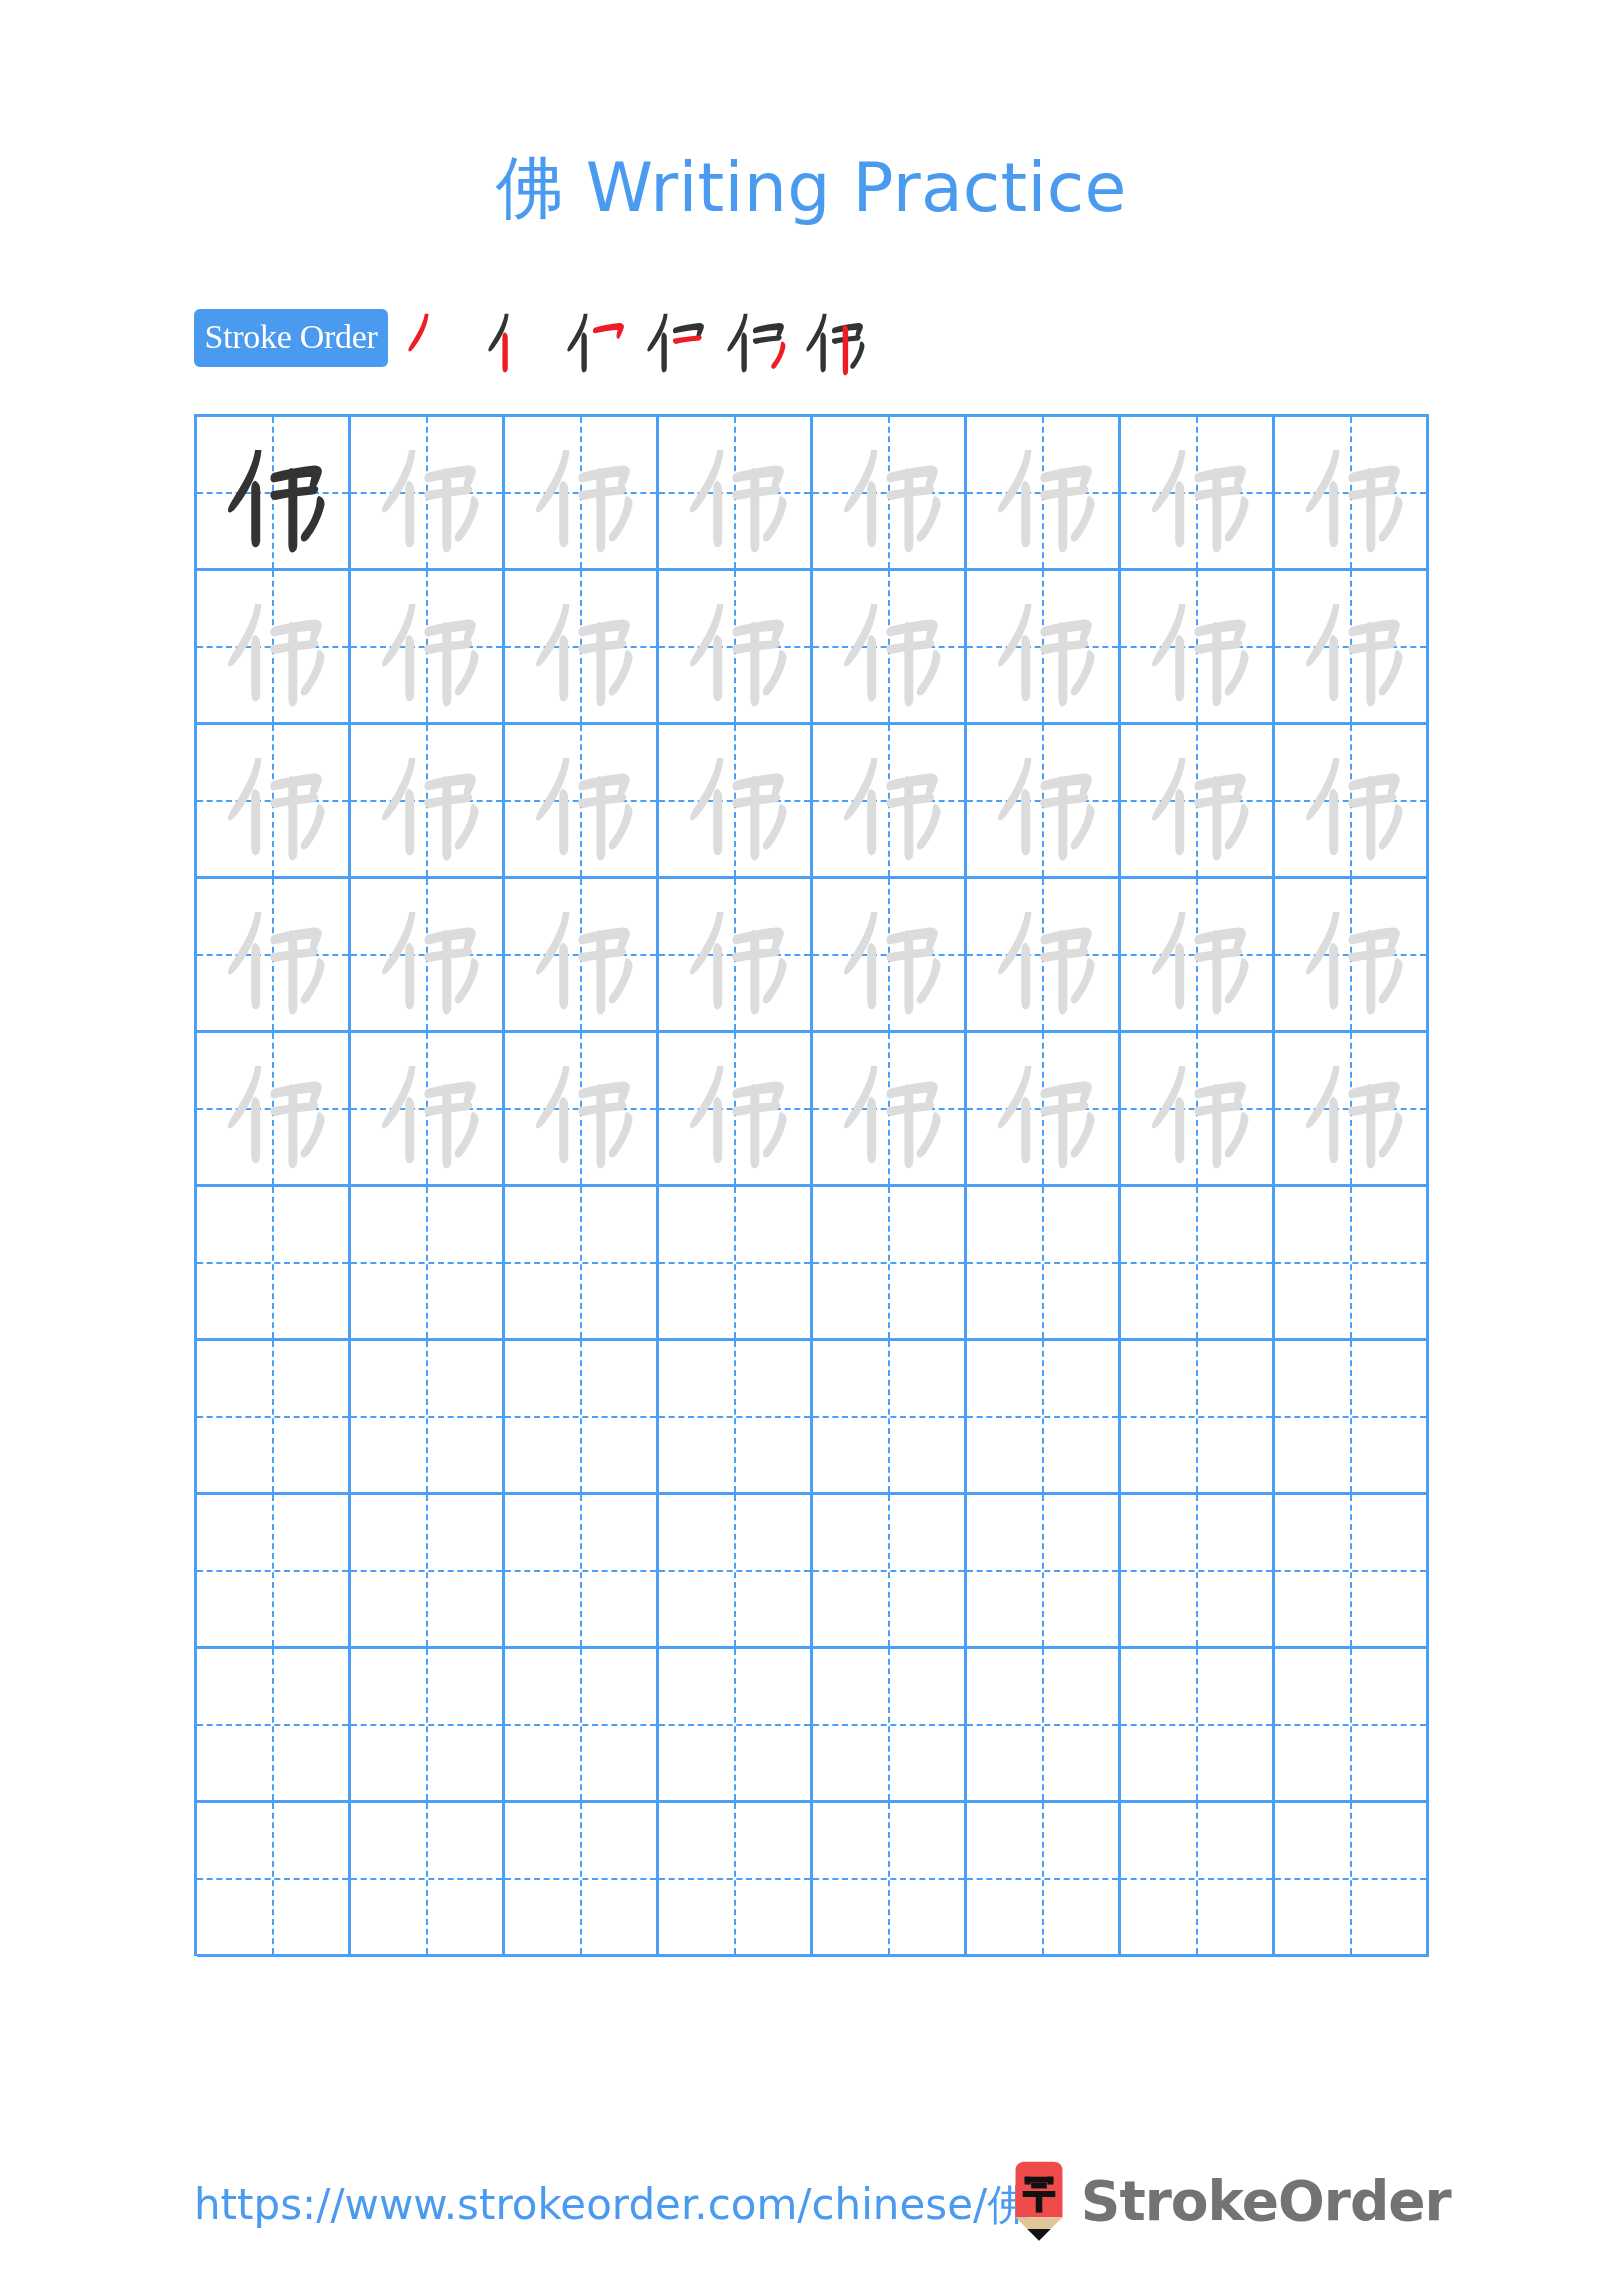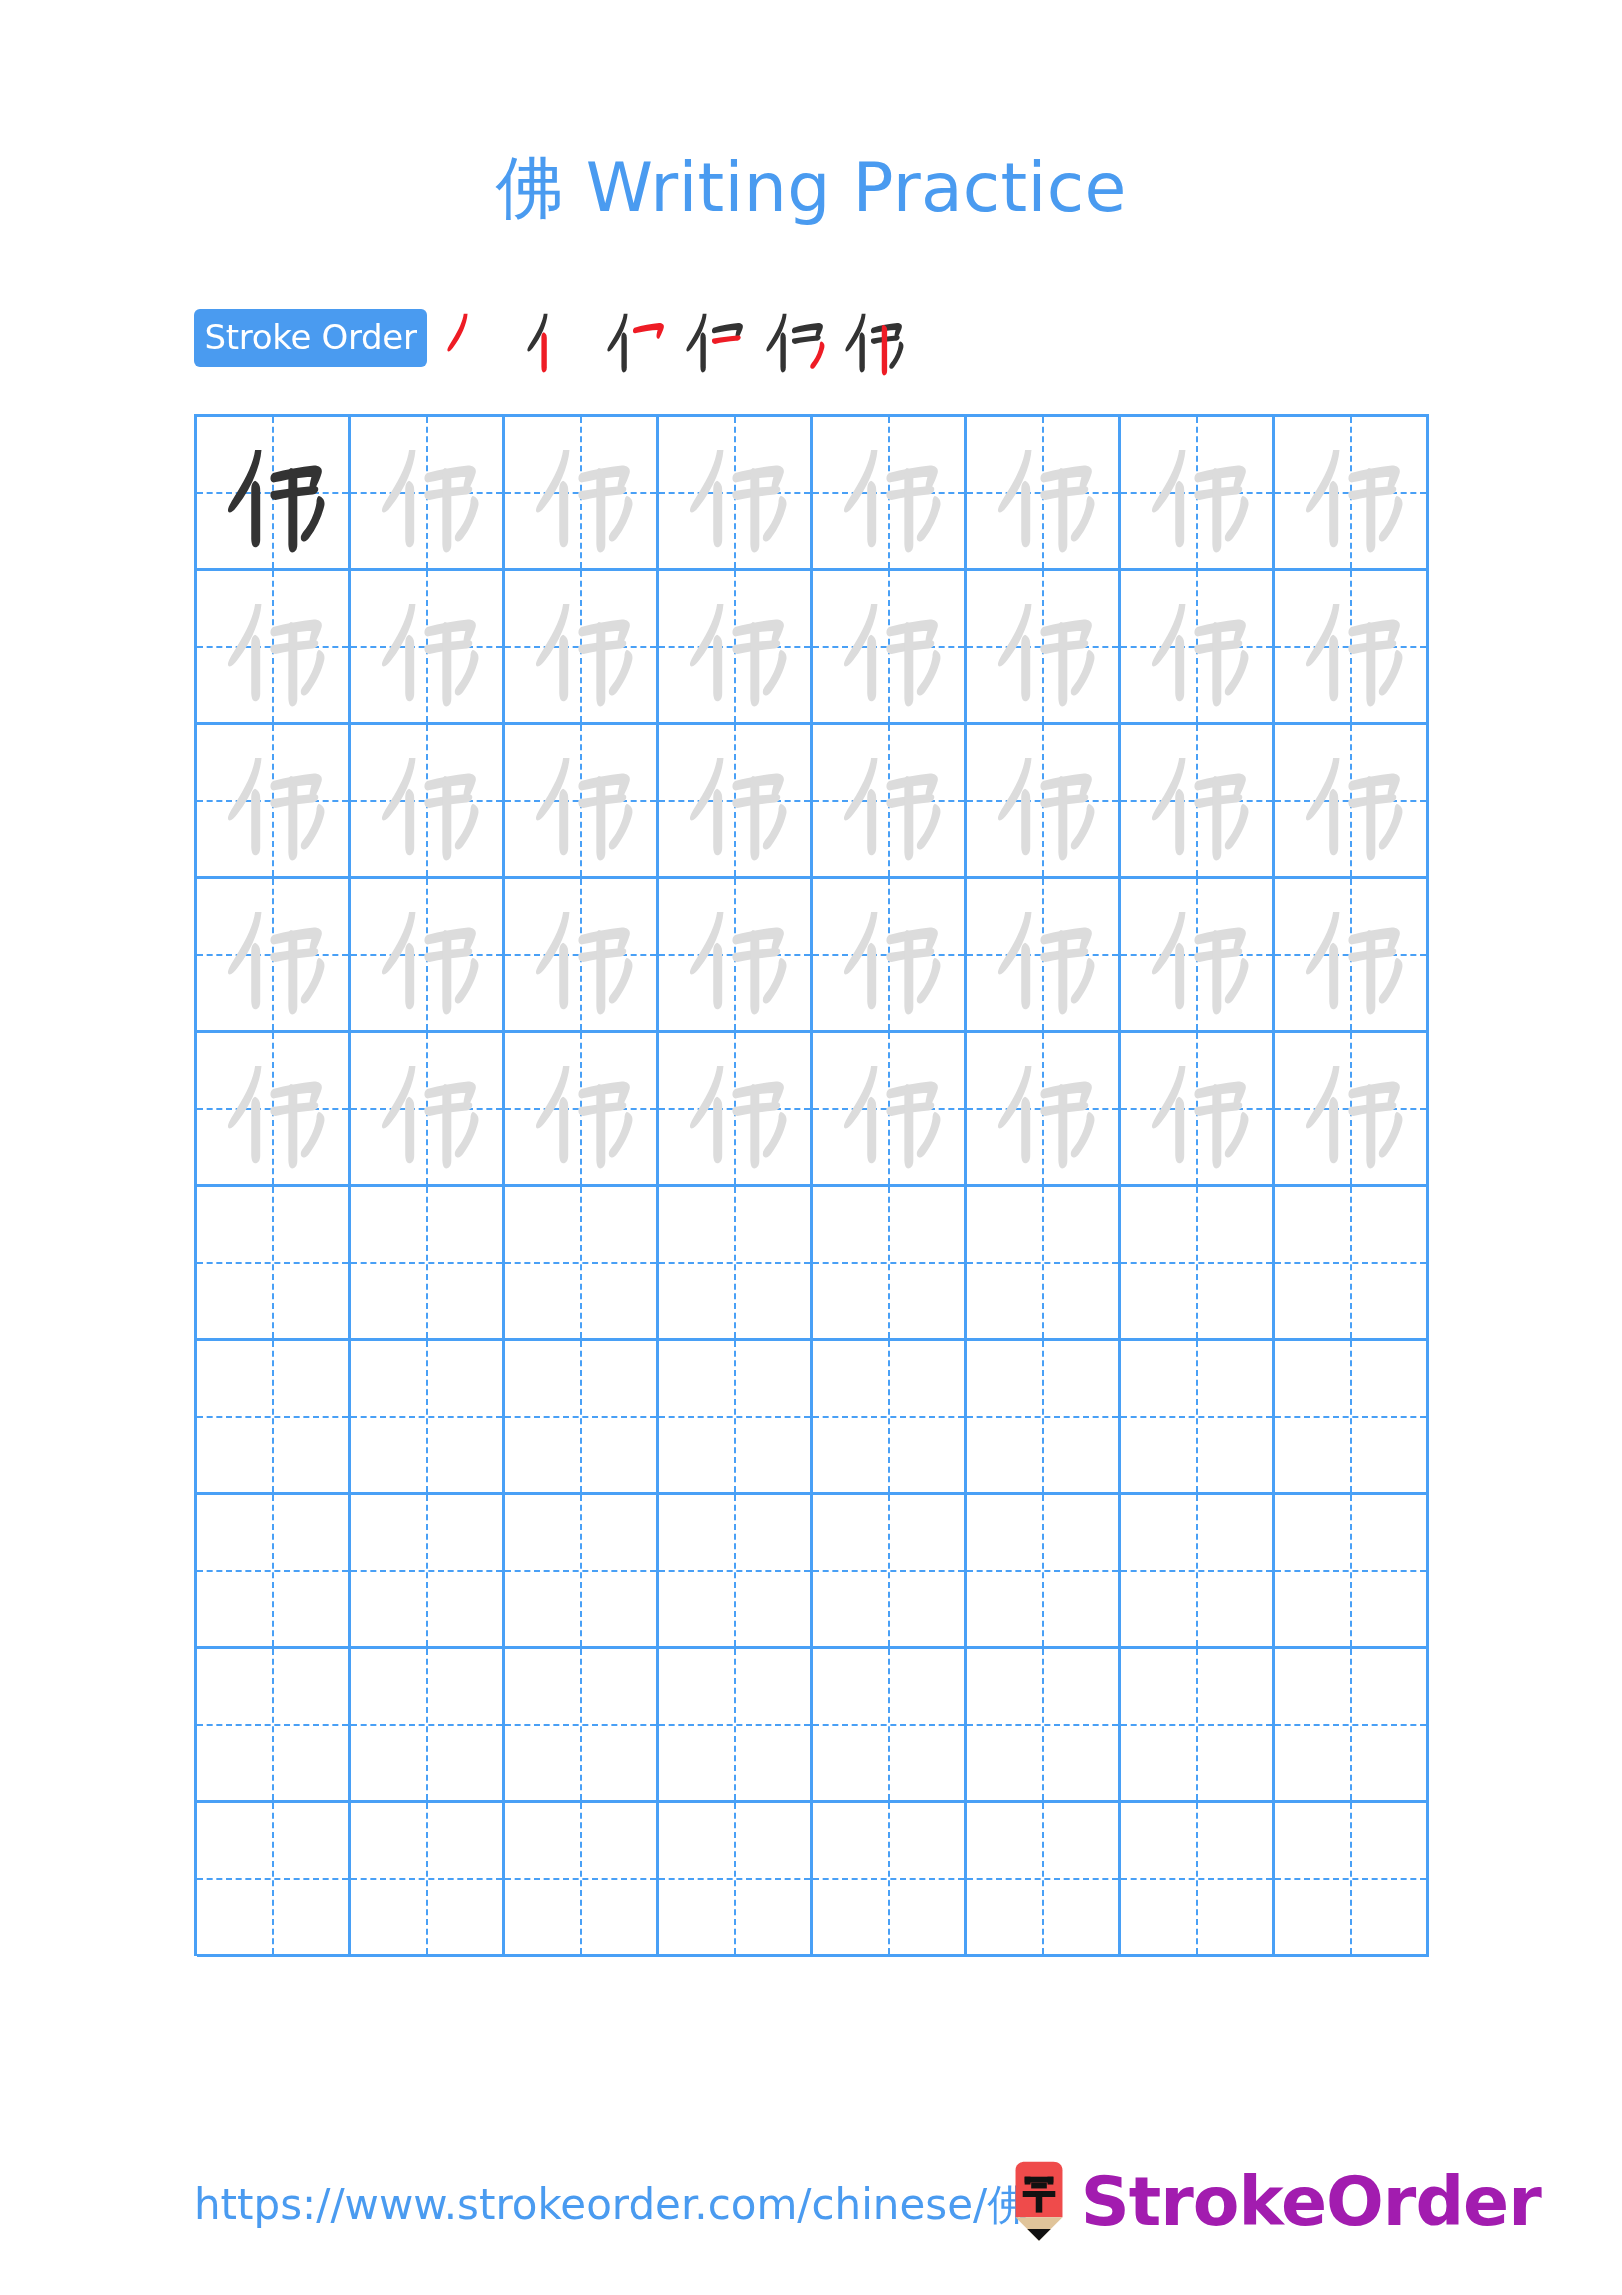--- a/index.html
+++ b/index.html
@@ -50,6 +50,7 @@
     border-radius: 5.9px;
     white-space: nowrap;
     letter-spacing: -0.3px;
+    font-family: Liberation Serif, serif;
   }
   .stroke-steps {
     display: flex;

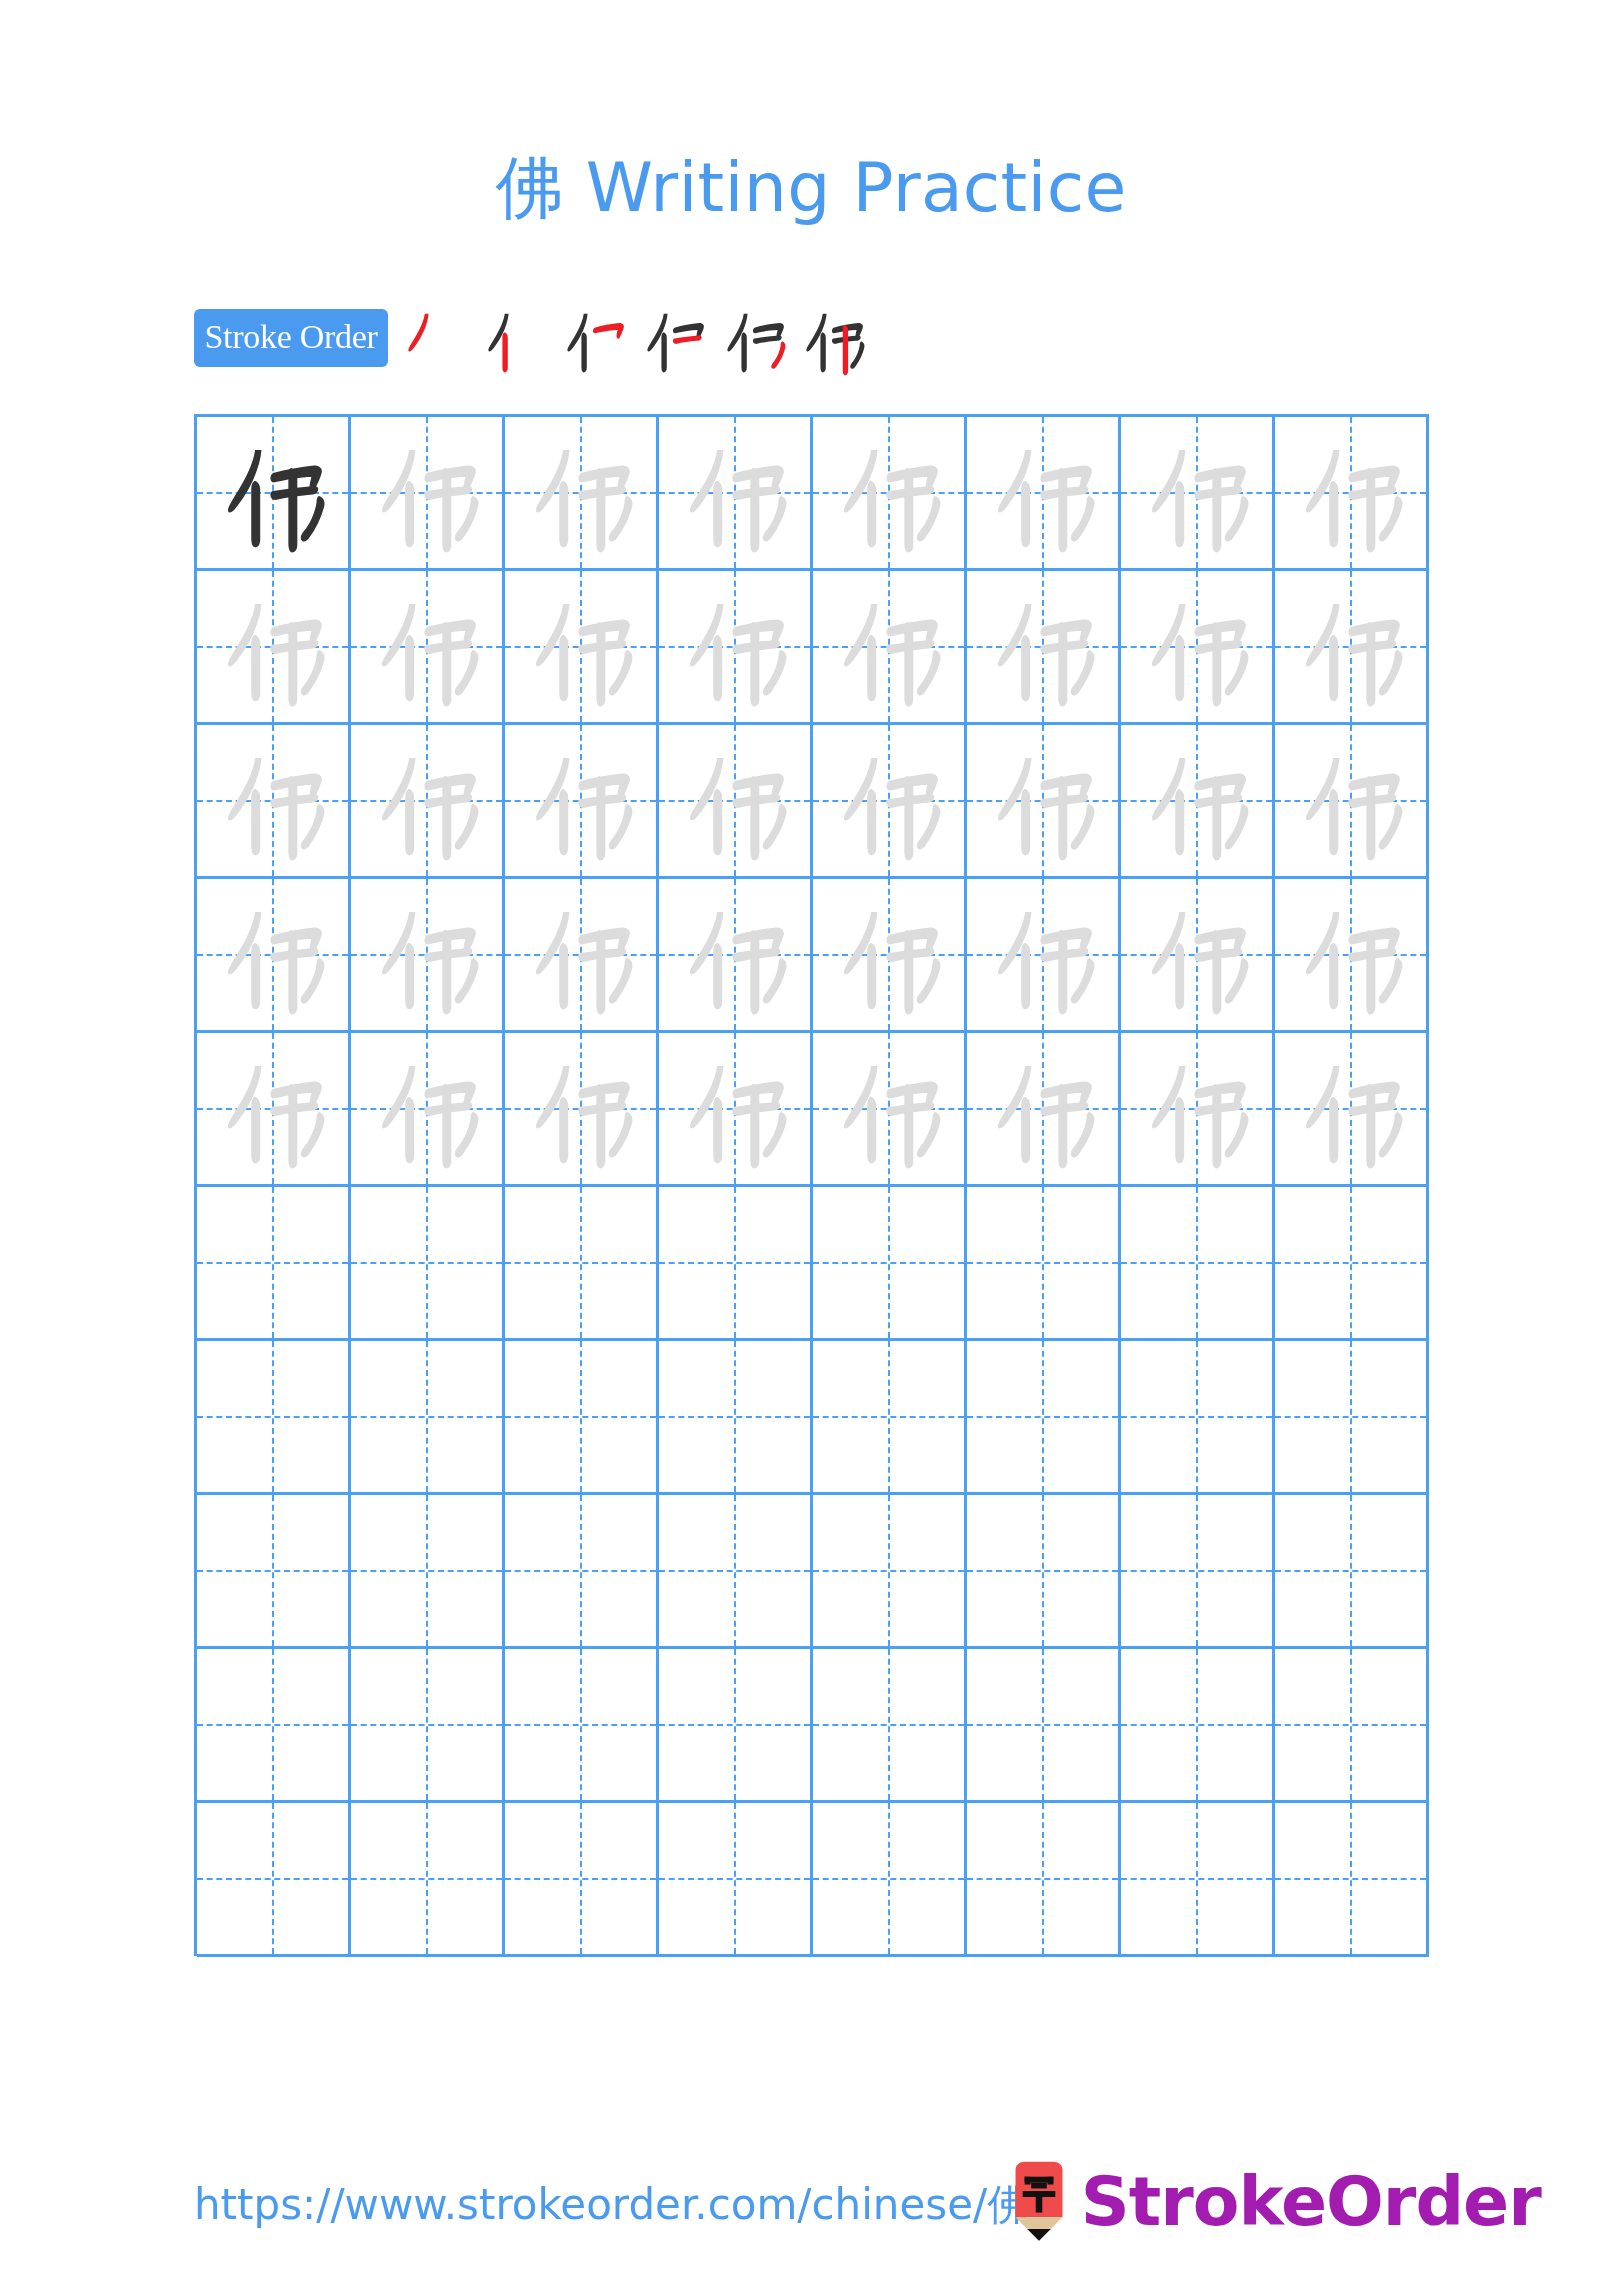--- a/index.html
+++ b/index.html
@@ -157,9 +157,9 @@
   }
   .brand-mark svg { display:block; width:60px; height:81px; }
   .brand-name {
-    font-size: 68px;
+    font-size: 55px;
     font-weight: bold;
-    color: #a21caf;
+    color: #737373;
     letter-spacing: -1px;
     white-space: nowrap;
     line-height: 1;

